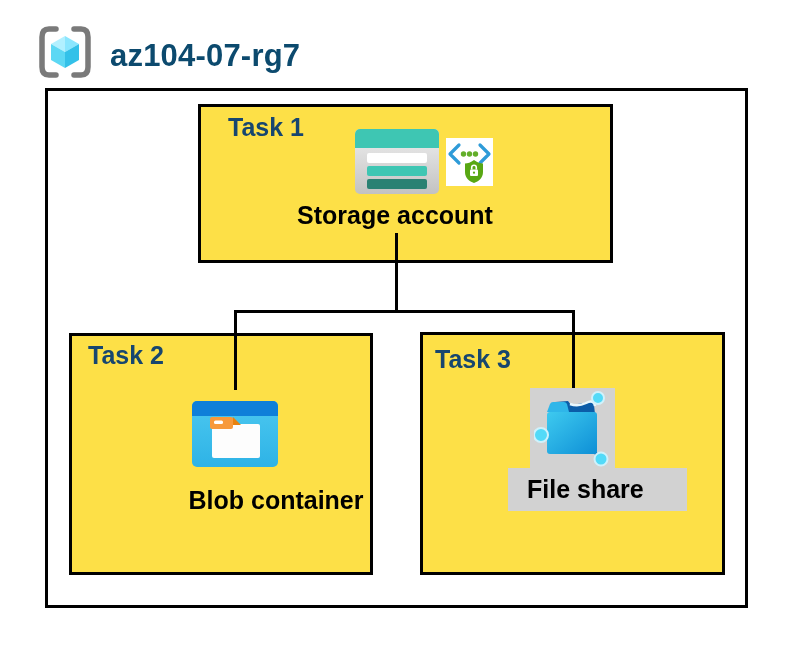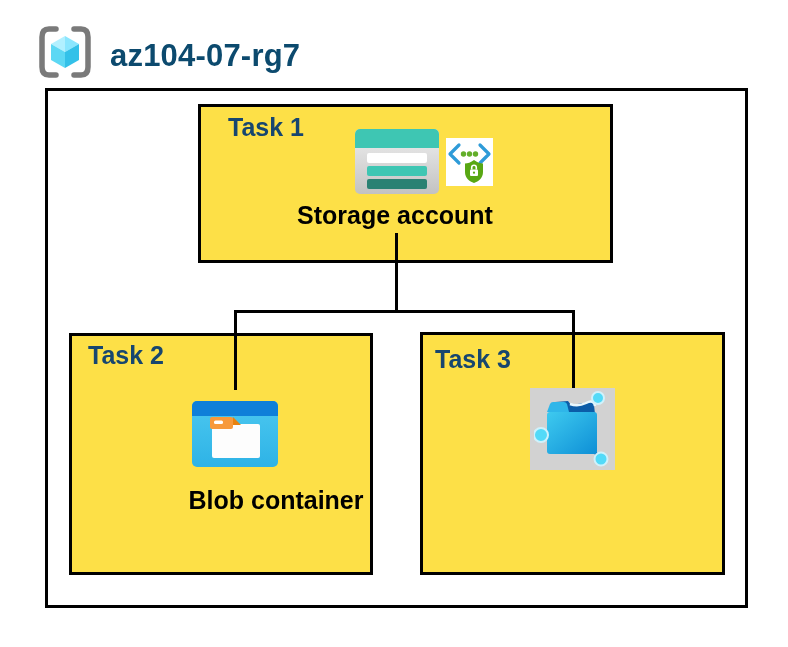--- a/index.html
+++ b/index.html
@@ -160,6 +160,9 @@
       </svg>
     </div>
 
+    <div class="fs-strip">
+      <div class="resource-label">File share</div>
+    </div>
   </div>
 
 </div>

